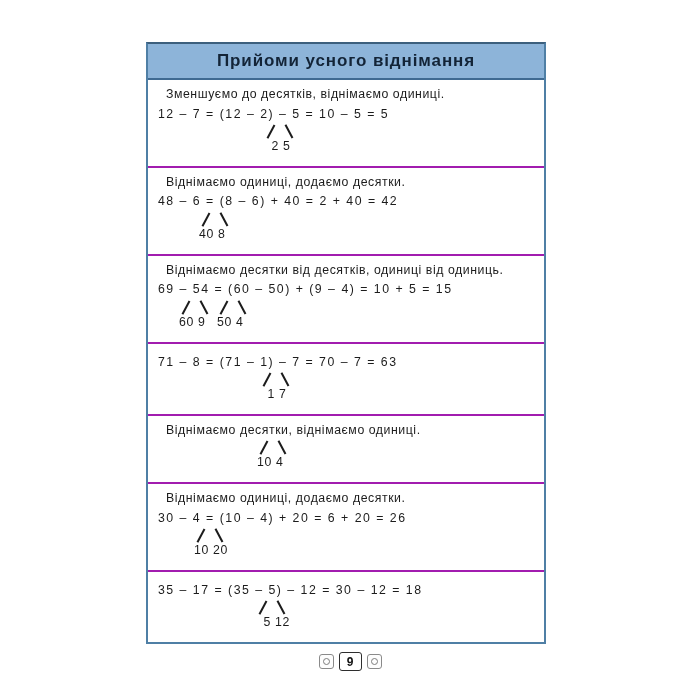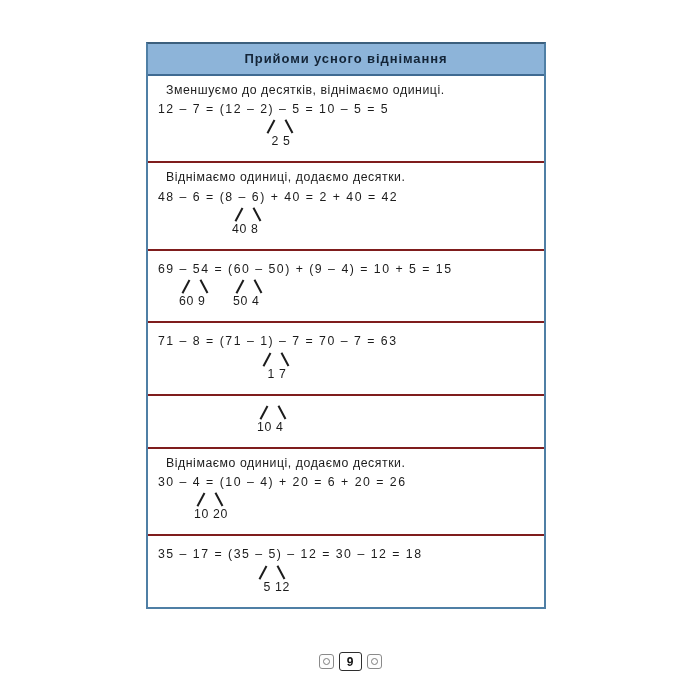--- a/index.html
+++ b/index.html
@@ -40,7 +40,7 @@
     background: #8db4d9;
     border-bottom: 2px solid #3f6a92;
     text-align: center;
-    font-size: 13px;
+    font-size: 17px;
     font-weight: bold;
     letter-spacing: 0.9px;
     color: #132437;

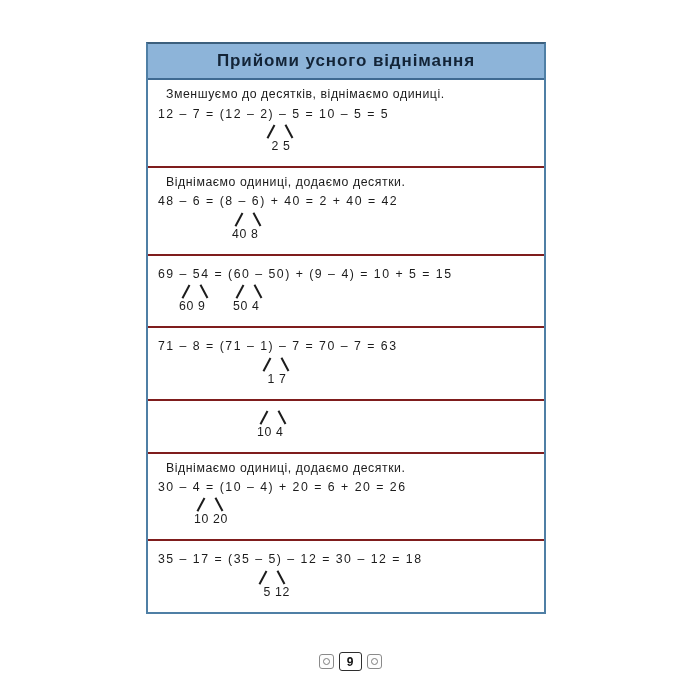--- a/index.html
+++ b/index.html
@@ -49,7 +49,7 @@
   }
 
   .rule-row {
-    border-bottom: 2px solid #7f1d1d;
+    border-bottom: 2px solid #a21caf;
     padding: 7px 10px 9px 10px;
     box-sizing: border-box;
     position: relative;

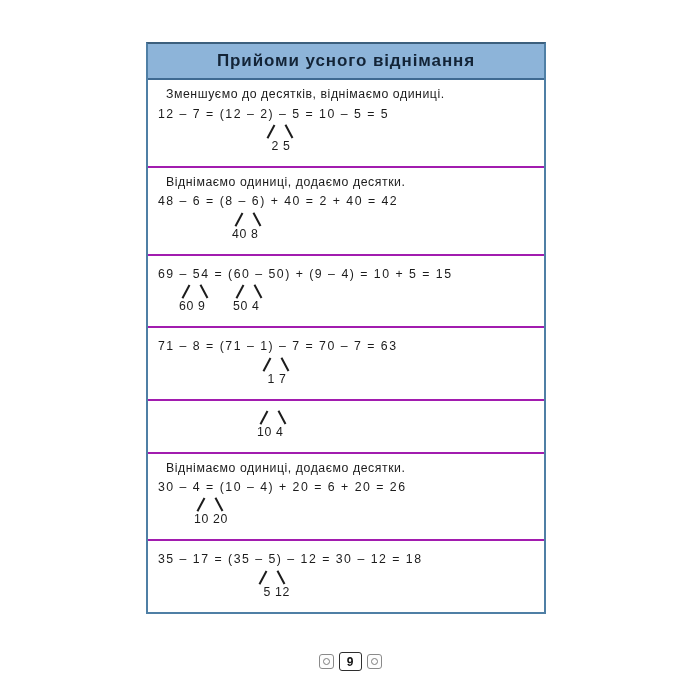--- a/index.html
+++ b/index.html
@@ -205,7 +205,7 @@
           <div class="rule-title">Віднімаємо  одиниці,  додаємо  десятки.</div>
           <div class="rule-expr">48  –  6  =  (8  –  6)  +  40  =  2  +  40  =  42</div>
           <div class="tree-area">
-            <div class="tree" style="left: 38px; margin-left: 33px;">
+            <div class="tree" style="left: 38px;">
               <div class="branches">
                 <span class="slash"></span>
                 <span class="backslash"></span>

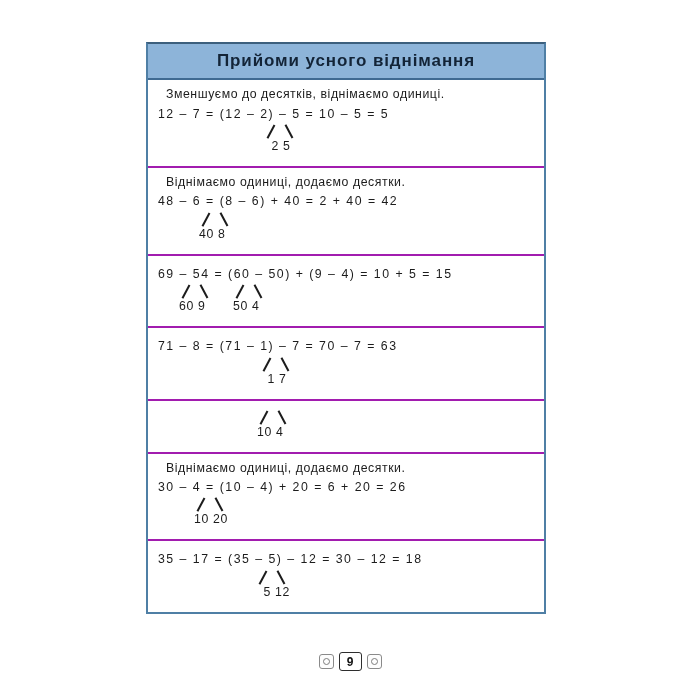--- a/index.html
+++ b/index.html
@@ -218,6 +218,7 @@
           </div>
         </div>
         <div class="rule-row">
+          <div class="rule-title">Віднімаємо  десятки  від  десятків,  одиниці  від  одиниць.</div>
           <div class="rule-expr">69  –  54  =  (60  –  50)  +  (9  –  4)  =  10  +  5  =  15</div>
           <div class="tree-area">
             <div class="tree" style="left: 18px; text-decoration: underline;">

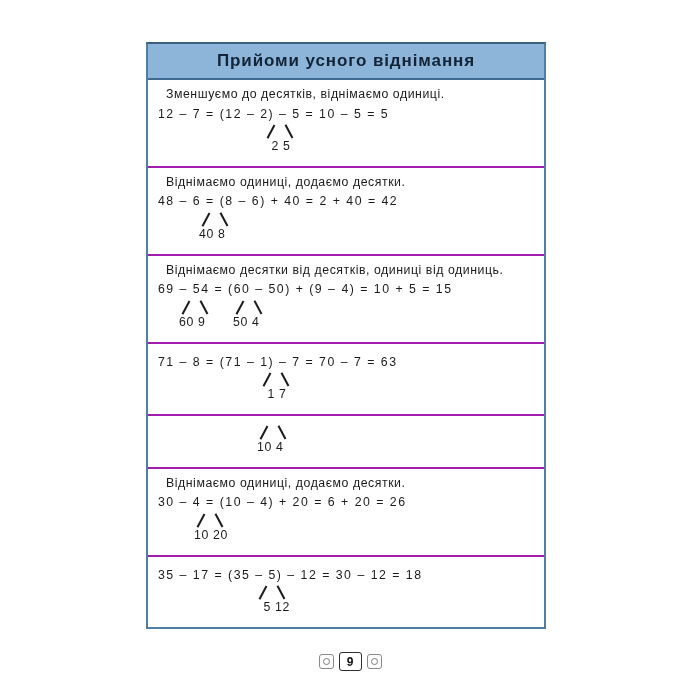--- a/index.html
+++ b/index.html
@@ -231,7 +231,7 @@
                 <span class="leaf-right">9</span>
               </div>
             </div>
-            <div class="tree" style="left: 72px;">
+            <div class="tree" style="left: 56px;">
               <div class="branches">
                 <span class="slash"></span>
                 <span class="backslash"></span>

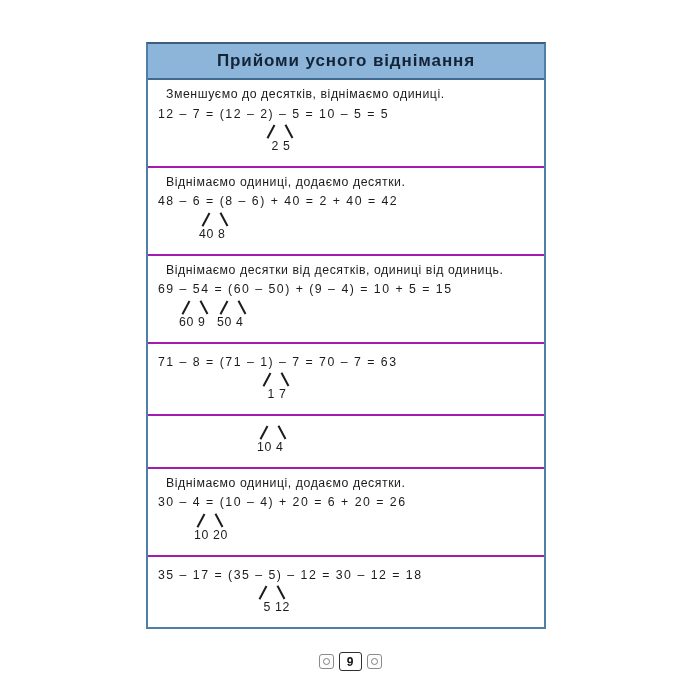--- a/index.html
+++ b/index.html
@@ -259,6 +259,7 @@
           </div>
         </div>
         <div class="rule-row">
+          <div class="rule-title">Віднімаємо  десятки,  віднімаємо  одиниці.</div>
           <div class="tree-area">
             <div class="tree" style="left: 96px;">
               <div class="branches">

